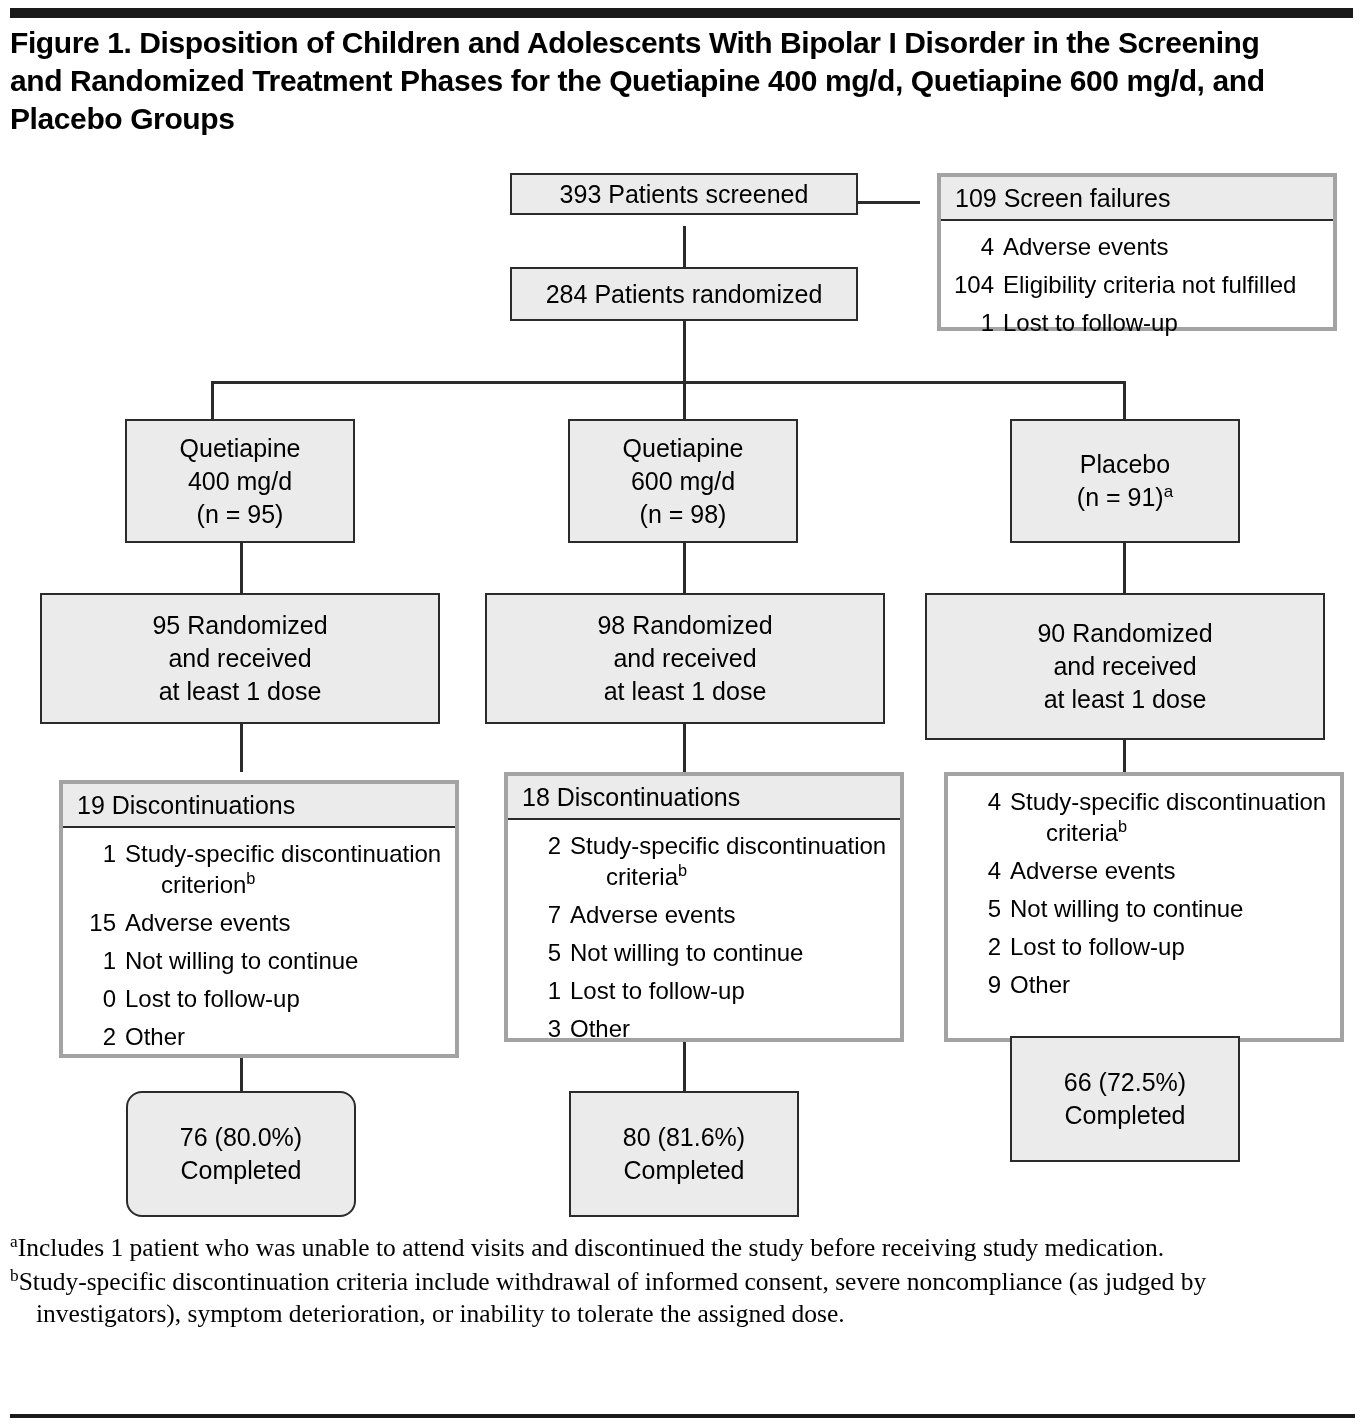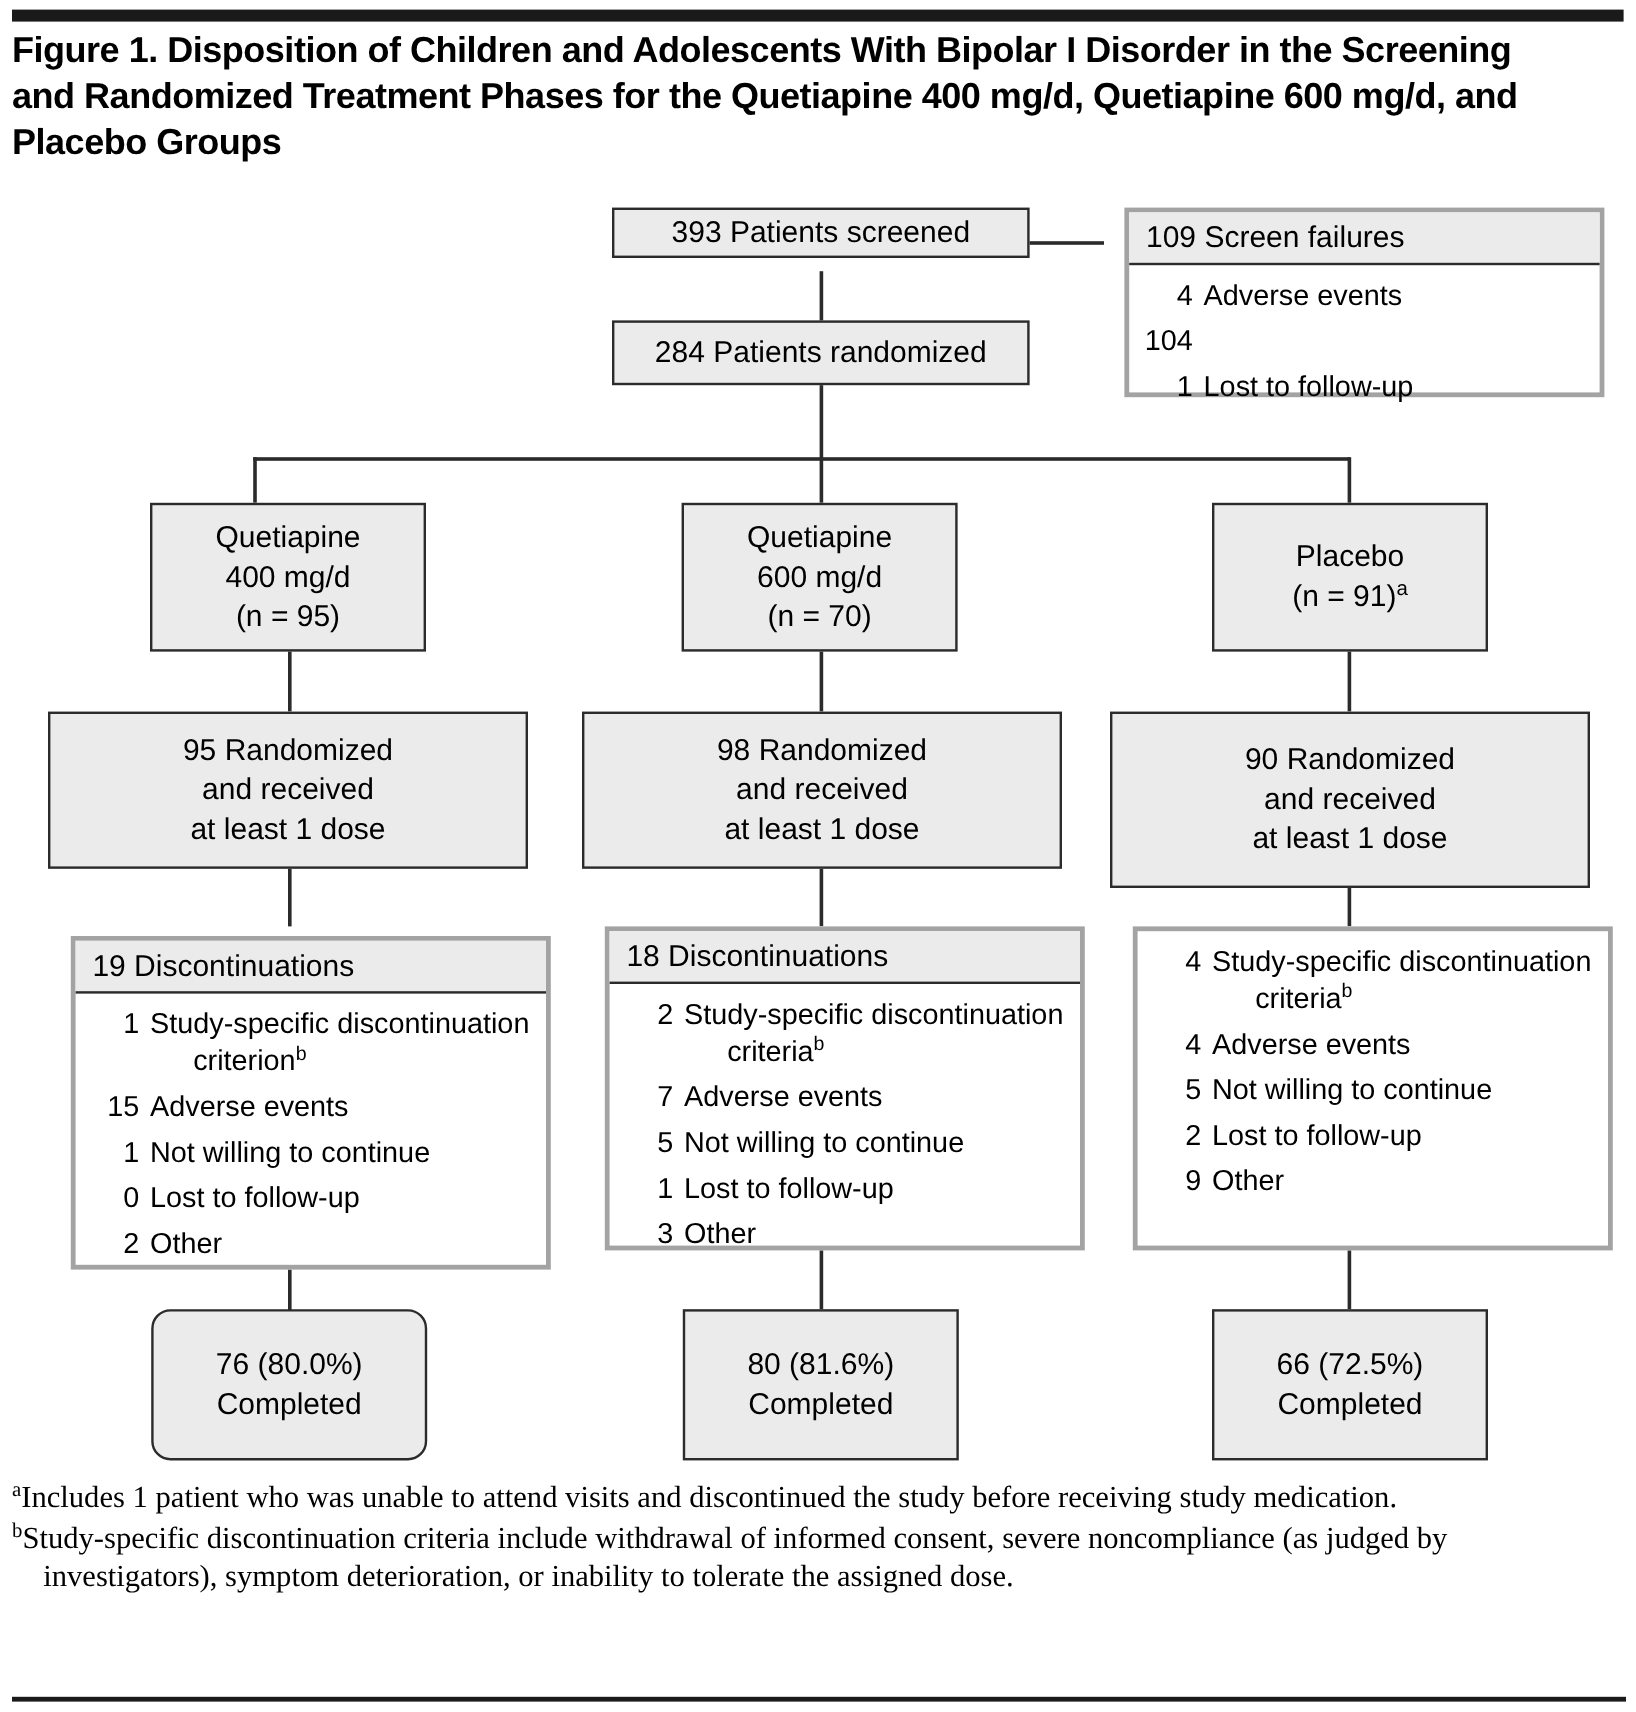--- a/index.html
+++ b/index.html
@@ -186,6 +186,7 @@
       </div>
       <div class="prow">
         <span class="num">104</span>
+        <span class="txt">Eligibility criteria not fulfilled</span>
       </div>
       <div class="prow">
         <span class="num">1</span>

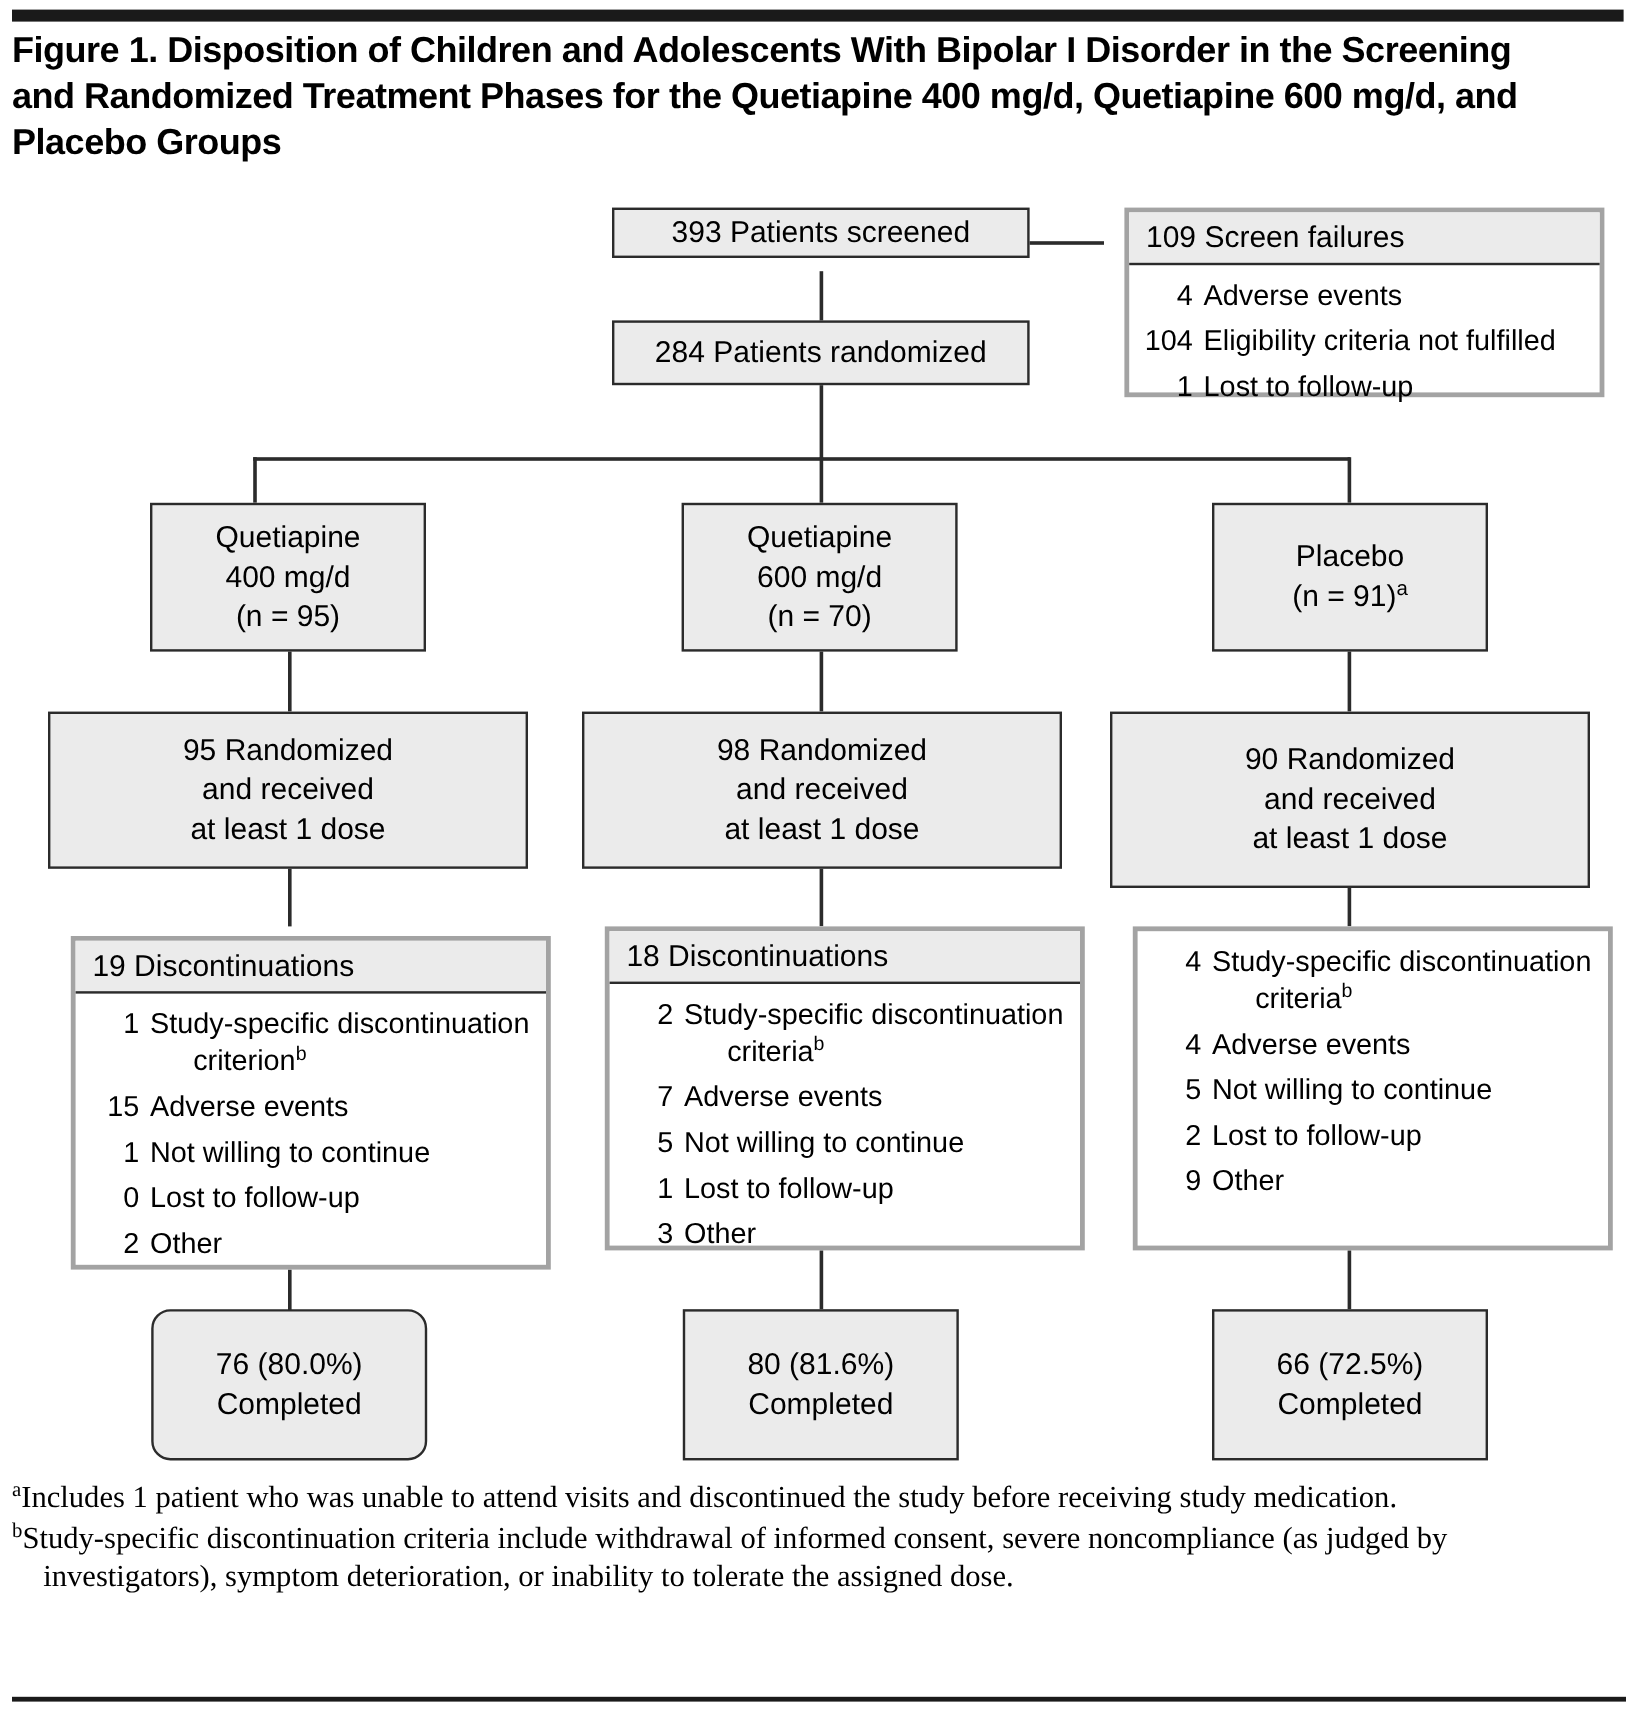--- a/index.html
+++ b/index.html
@@ -248,7 +248,7 @@
   <div class="box" style="left:568px; top:419px; width:230px; height:124px;">
     <span class="line">Quetiapine</span>
     <span class="line">600 mg/d</span>
-    <span class="line">(n = 70)</span>
+    <span class="line">(n = 98)</span>
   </div>
 
   <div class="box" style="left:485px; top:593px; width:400px; height:131px;">

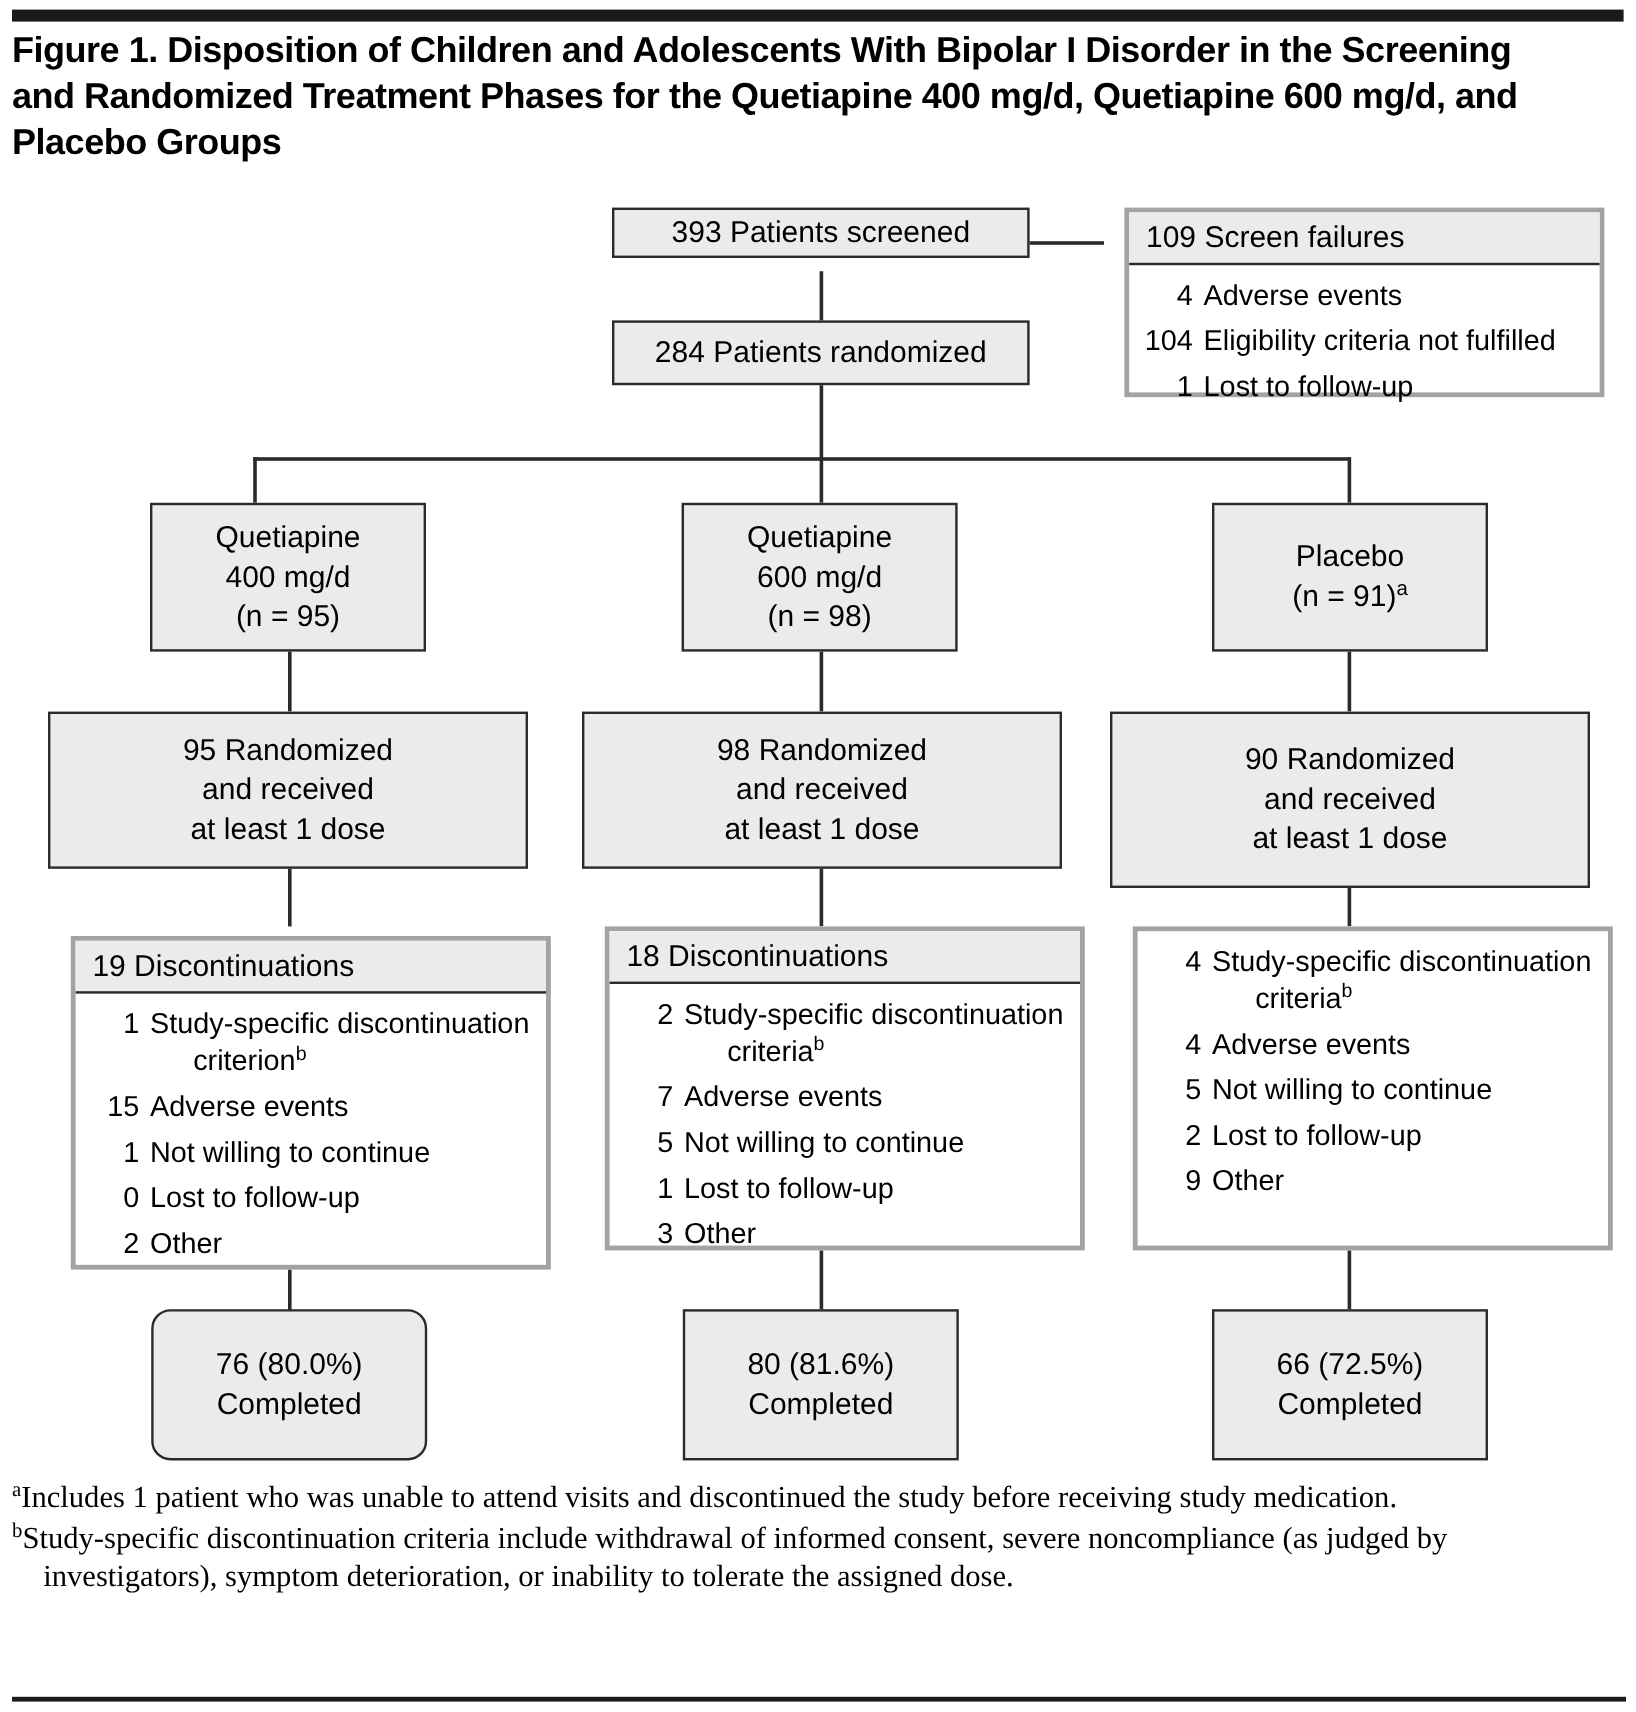--- a/index.html
+++ b/index.html
@@ -330,7 +330,7 @@
     </div>
   </div>
 
-  <div class="box" style="left:1010px; top:1091px; width:230px; height:126px;">
+  <div class="box" style="left:1010px; top:1036px; width:230px; height:126px;">
     <span class="line">66 (72.5%)</span>
     <span class="line">Completed</span>
   </div>

